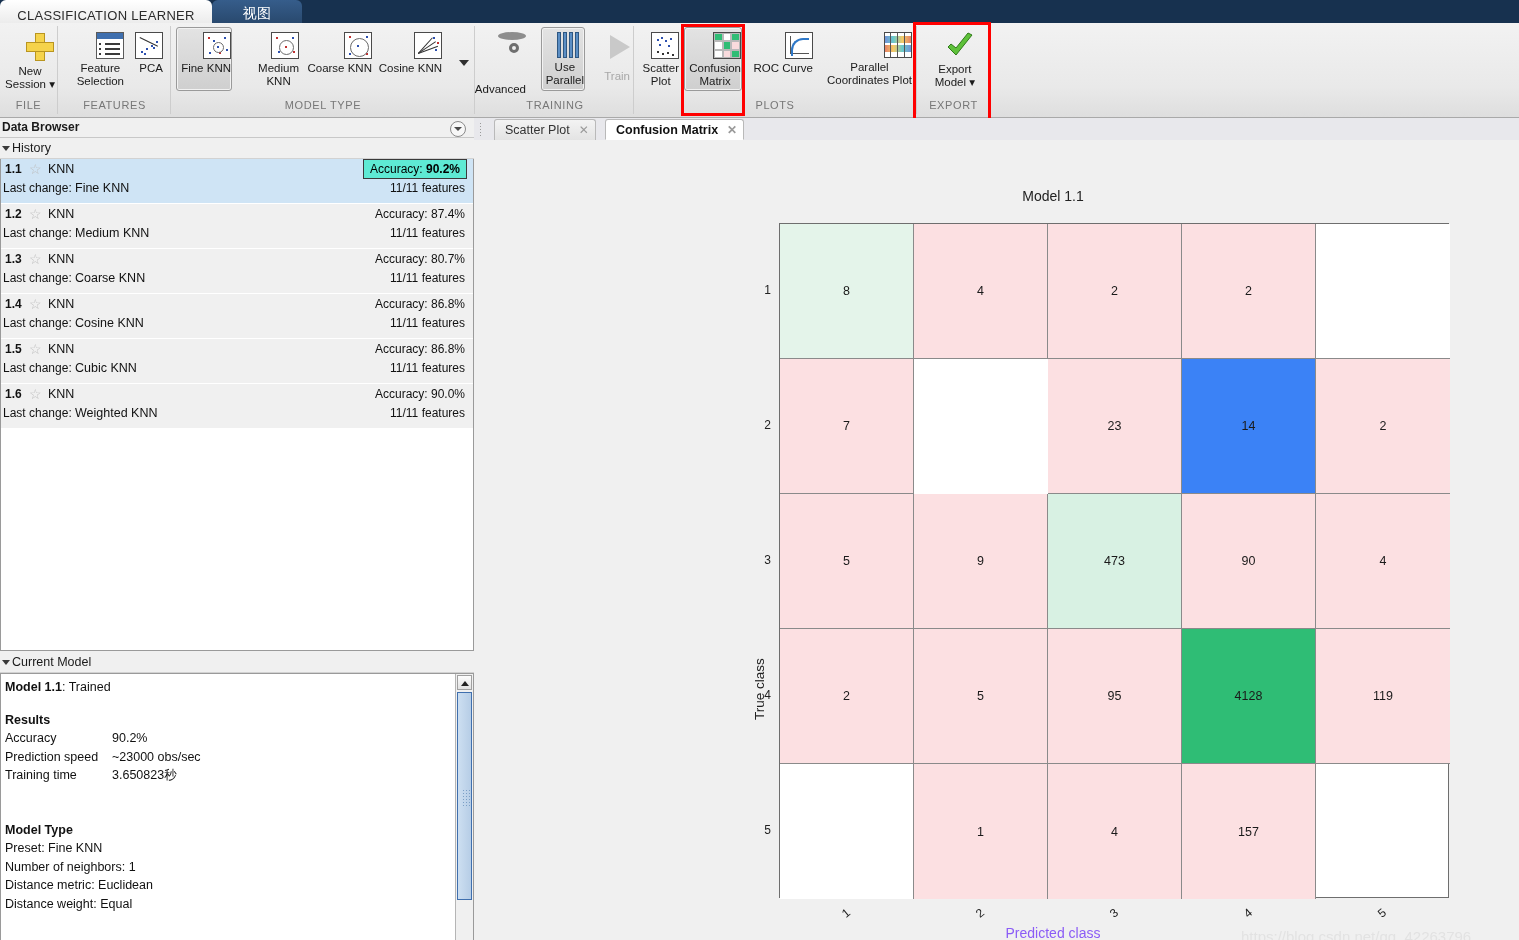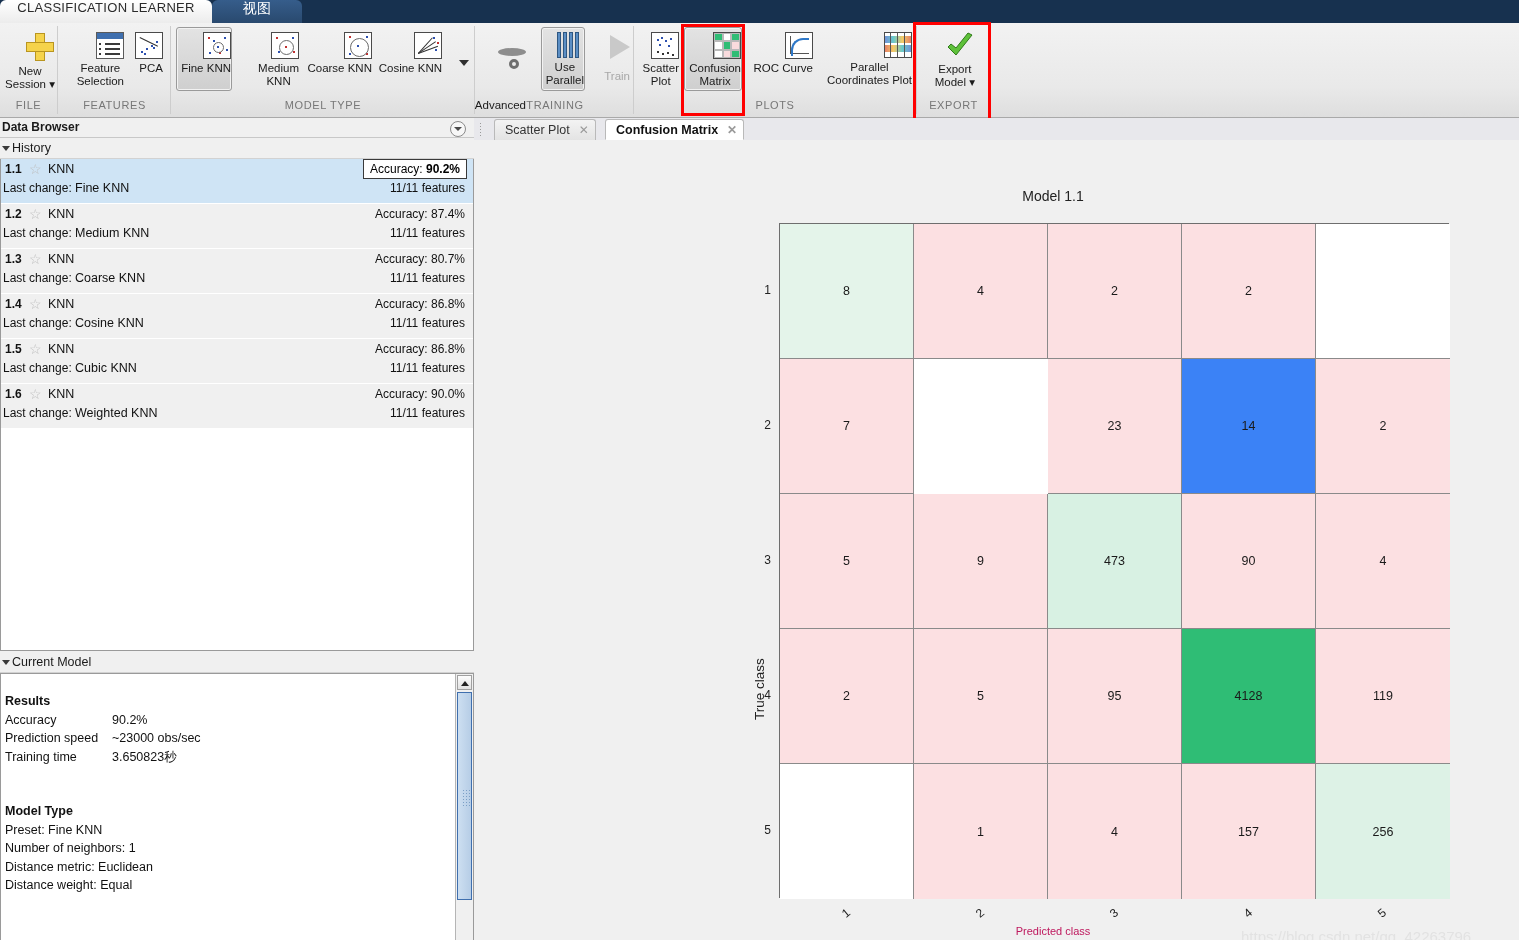--- a/index.html
+++ b/index.html
@@ -22,7 +22,7 @@
   }
   .rib-tab {
     position: absolute; top: 0; height: 23px;
-    display: flex; align-items: flex-start; justify-content: center;
+    display: flex; align-items: flex-end; justify-content: center;
     font-size: 13px; letter-spacing: .3px;
     border-top-left-radius: 6px; border-top-right-radius: 6px;
     box-sizing: border-box;

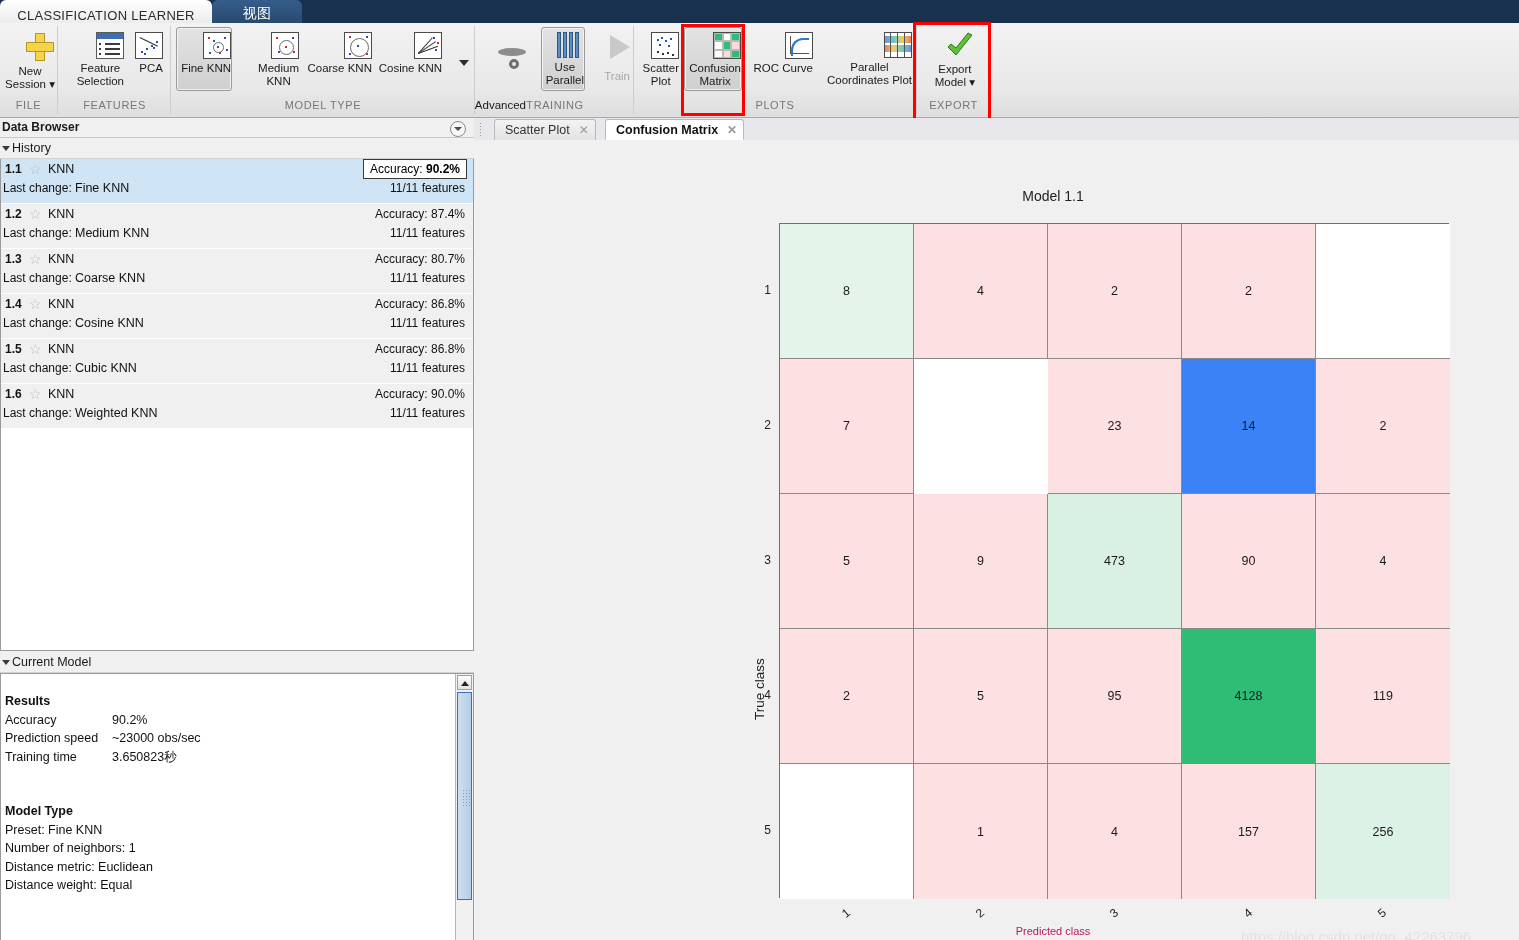--- a/index.html
+++ b/index.html
@@ -304,7 +304,7 @@
     <div class="vsep" style="left:474px;"></div>
     <div class="grp-label" style="left:172px; width:302px;">MODEL TYPE</div>
 
-    <div class="rbtn" style="left:477px; top:20px; width:50px; height:64px;gap:40px;">
+    <div class="rbtn" style="left:477px; top:4px; width:50px; height:64px;gap:40px;">
       <span class="i-gear"></span>
       <span class="lbl">
         <span>Advanced</span>

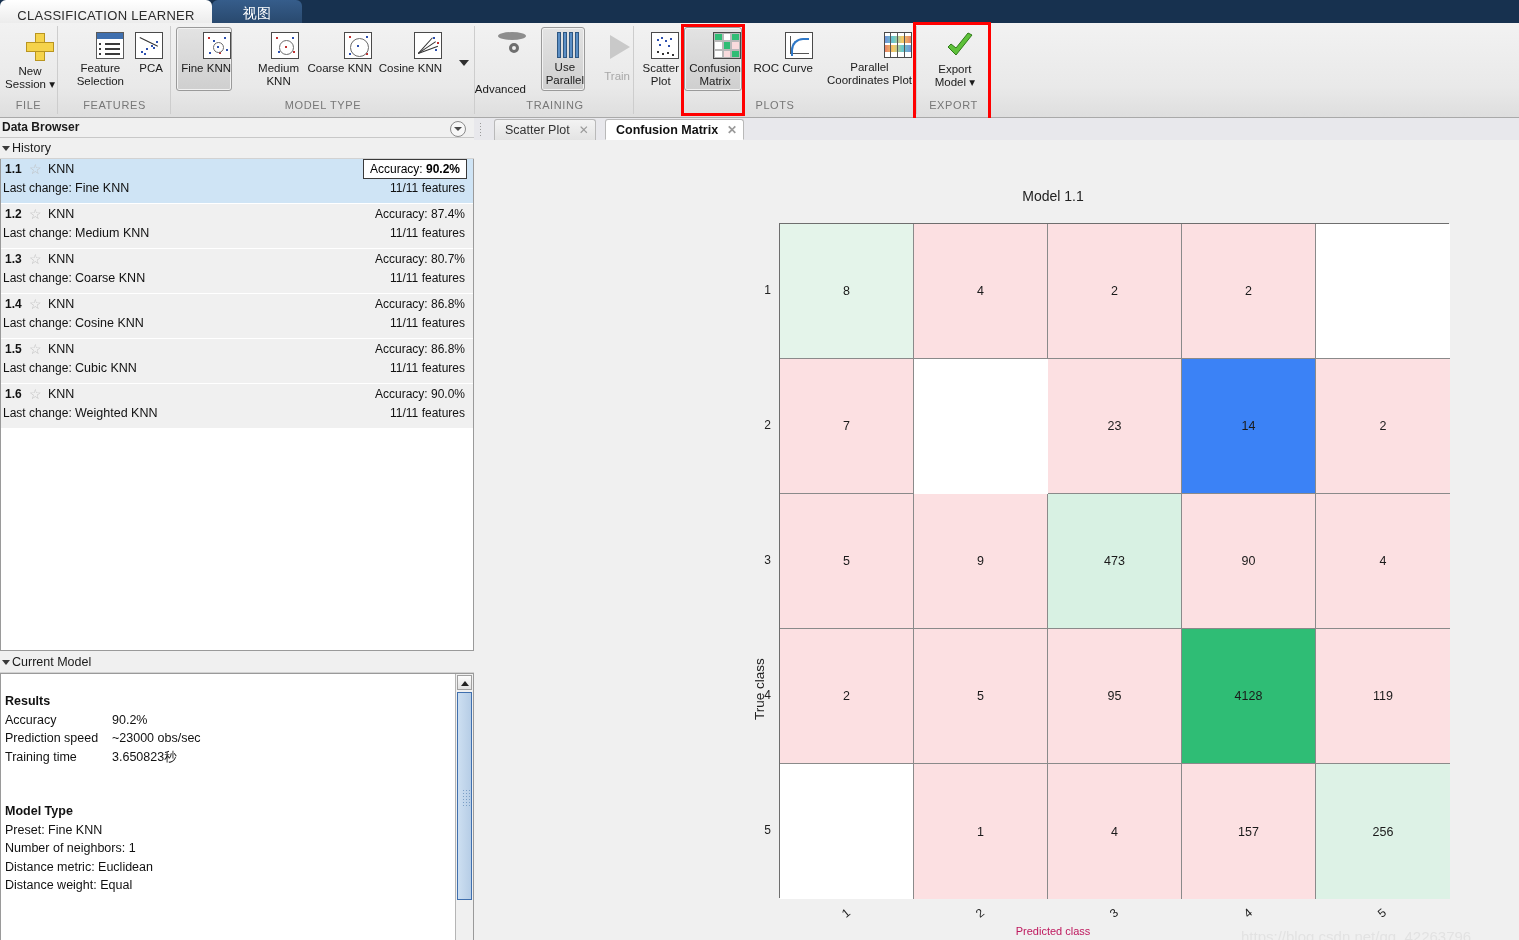--- a/index.html
+++ b/index.html
@@ -140,7 +140,7 @@
   .hrow .lc { position:absolute; left:2px; top:22px; font-size:12px; color:#111; }
   .hrow .lcv { position:absolute; left:74px; top:22px; font-size:12.5px; color:#111; }
   .hrow .acc { position:absolute; right:8px; top:3px; font-size:12px; color:#111; white-space:nowrap; }
-  .hrow .accbox { position:absolute; right:6px; top:0px; padding:2px 6px; border:1px solid #3a3a3a; background:#ffffff; font-size:12px; white-space:nowrap;}
+  .hrow .accbox { position:absolute; right:6px; top:0px; padding:2px 6px; border:1px solid #3a3a3a; background:#5eead4; font-size:12px; white-space:nowrap;}
   .hrow .feat { position:absolute; right:8px; top:22px; font-size:12px; color:#111; }
 
   .curmodel { background:#ffffff; border:1px solid #9a9a9a; height:286px; box-sizing:border-box; position:relative; overflow:hidden;}

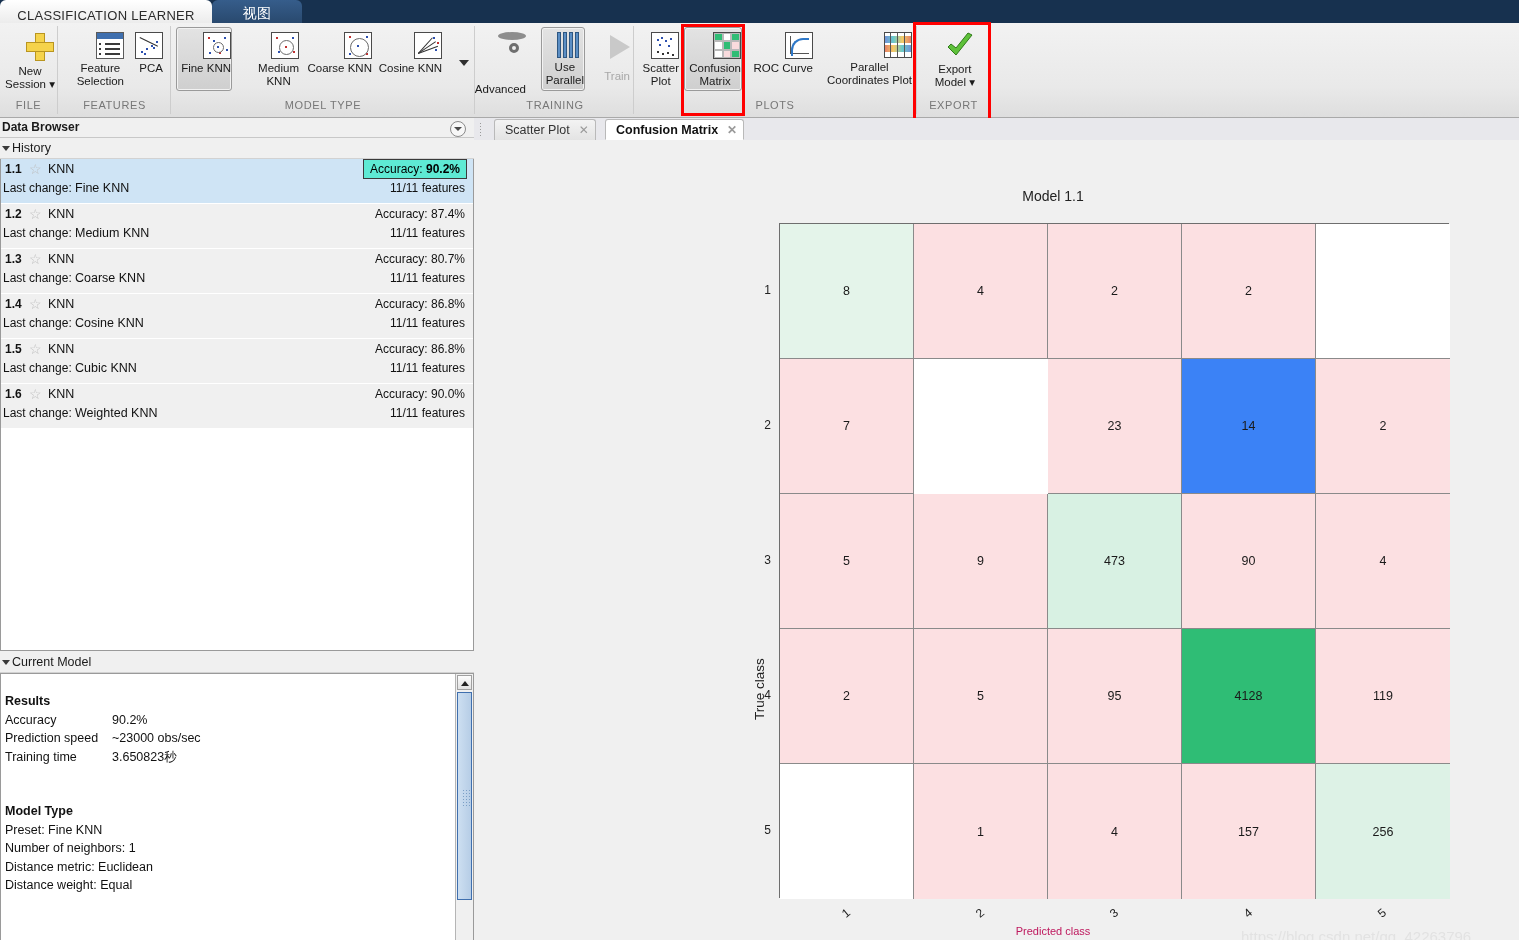--- a/index.html
+++ b/index.html
@@ -486,6 +486,7 @@
 
     <div class="curmodel">
       <div class="cm-text" id="cm-text">
+          <div><span class="b">Model 1.1</span><span>: Trained</span></div>
           <div style="height: 14px;"></div>
           <div class="b">Results</div>
           <div class="kvrow">

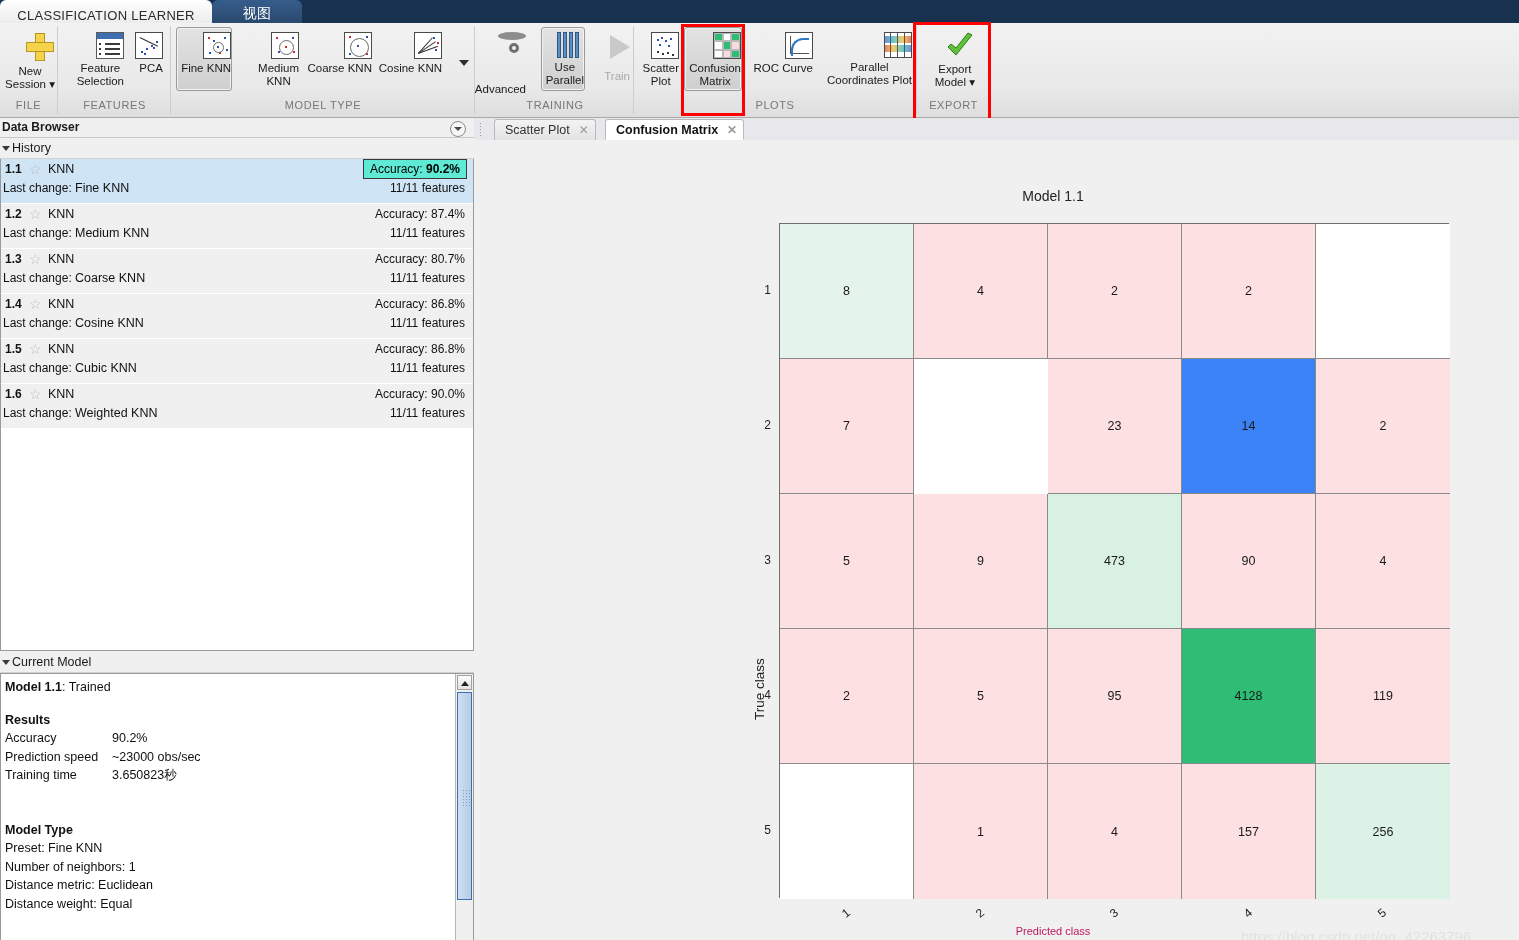--- a/index.html
+++ b/index.html
@@ -603,9 +603,6 @@
           <div class="cm-cell" style="left: 402px; top: 540px; width: 134px; height: 135px; background: rgb(252, 224, 226); border-bottom: none;">
             <span>157</span>
           </div>
-          <div class="cm-cell" style="left: 536px; top: 540px; width: 134px; height: 135px; background: rgb(221, 242, 230); border-right: none; border-bottom: none;">
-            <span>256</span>
-          </div>
         </div>
 
       <div id="yticks">

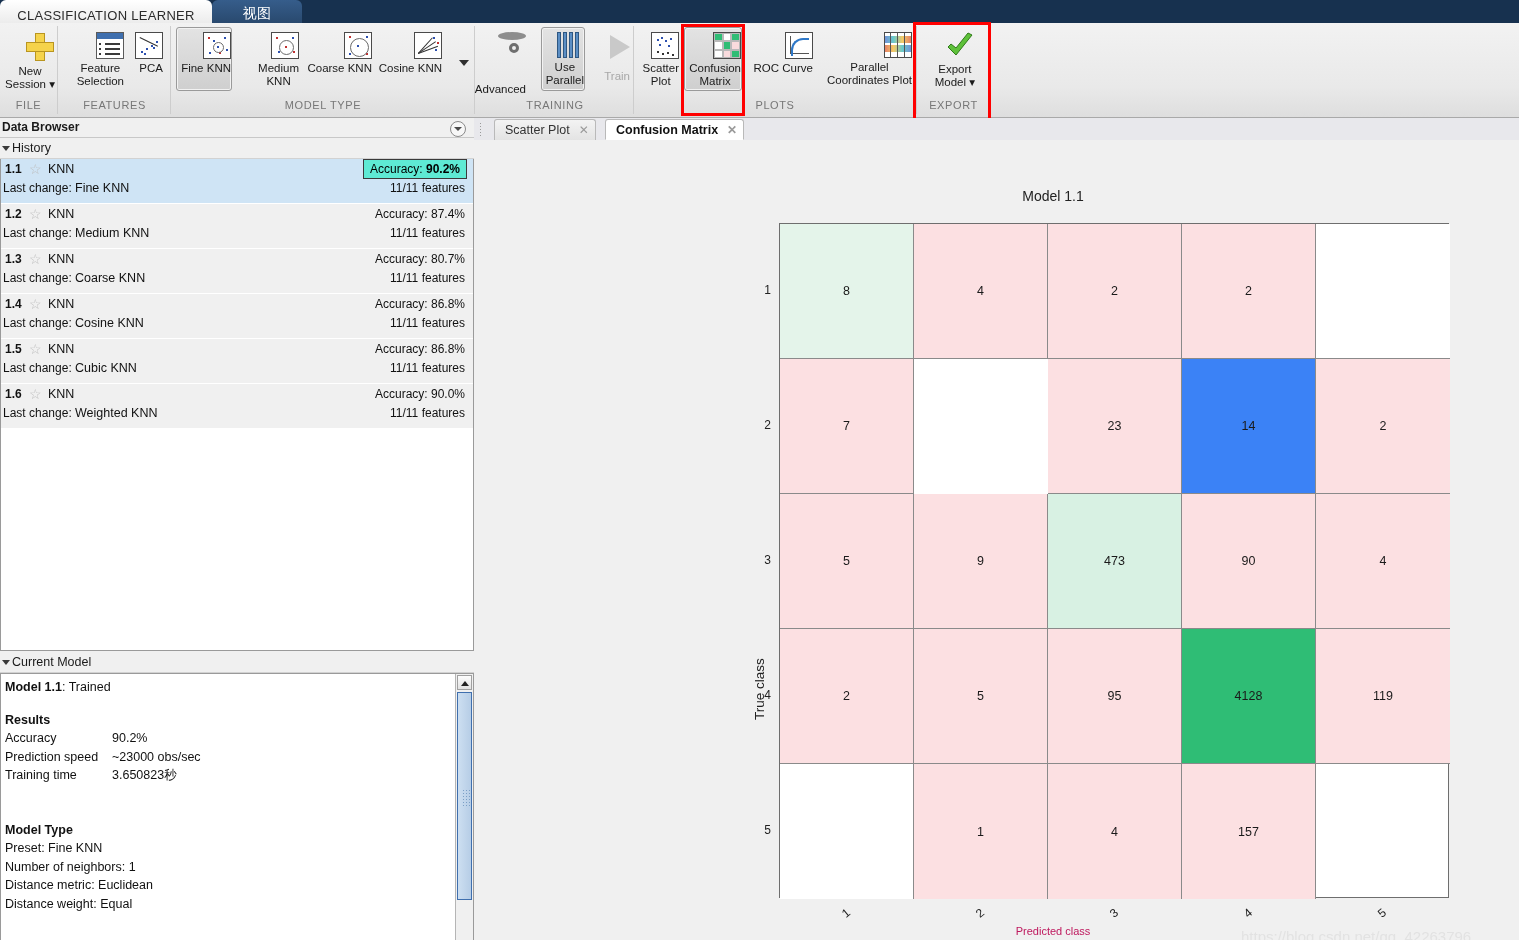--- a/index.html
+++ b/index.html
@@ -174,7 +174,7 @@
   .plot-title { position:absolute; font-size:14px; color:#222; text-align:center; }
   .axis-ylabel { position:absolute; font-size:13.5px; color:#222;
                  transform: rotate(-90deg); transform-origin: left top; white-space:nowrap; }
-  .axis-xlabel { position:absolute; font-size:11px; color:#be185d; text-align:center; }
+  .axis-xlabel { position:absolute; font-size:14px; color:#8b5cf6; text-align:center; }
 
   .cm-grid { position:absolute; box-sizing:border-box; border:1.5px solid #6e6e6e; background:#fff; }
   .cm-cell { position:absolute; box-sizing:border-box; border-right:1px solid #8a8a8a; border-bottom:1px solid #8a8a8a;

